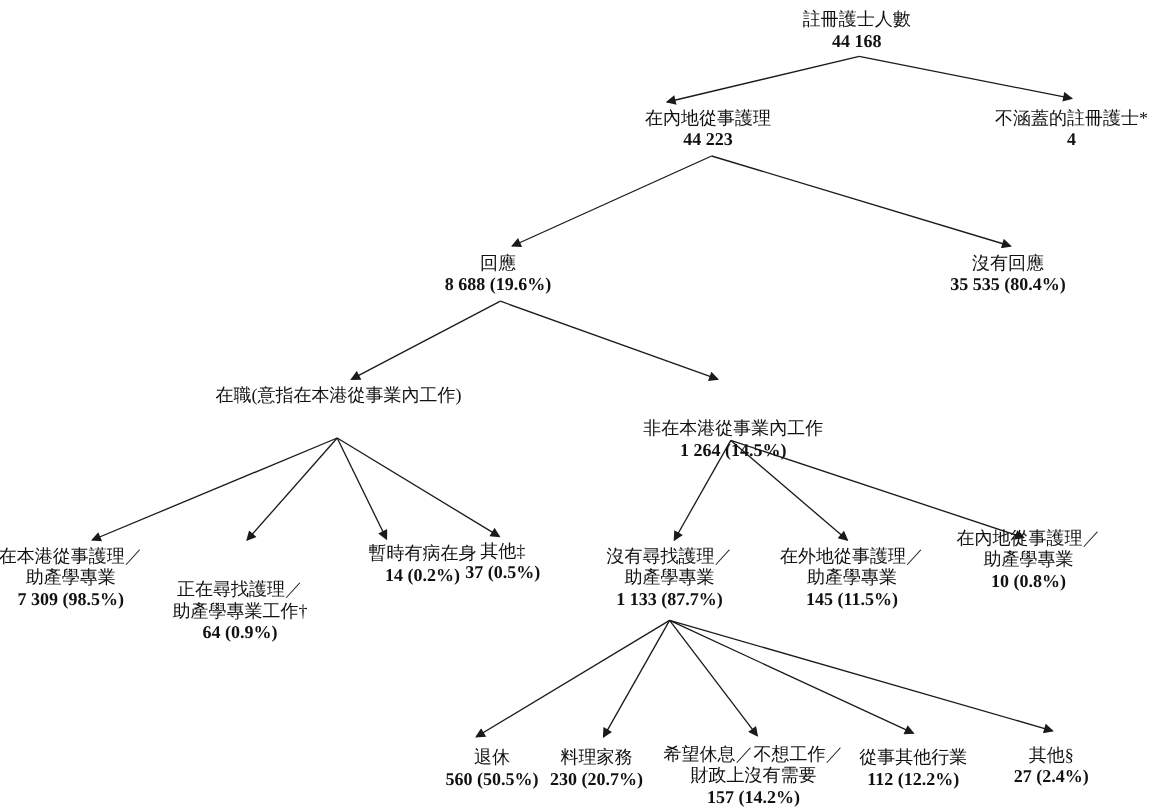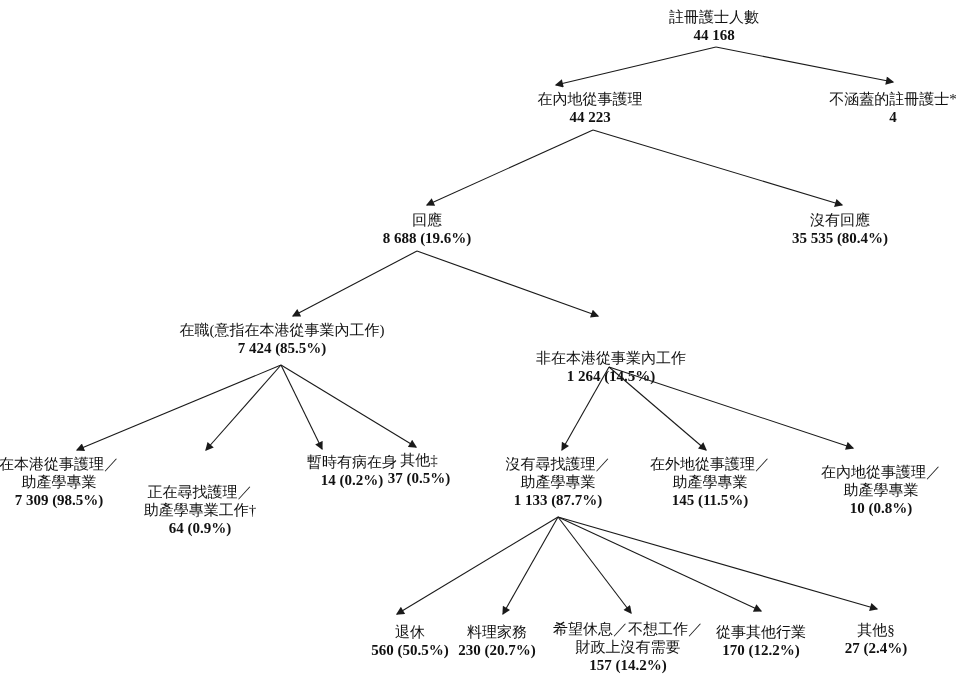--- a/index.html
+++ b/index.html
@@ -81,7 +81,7 @@
     <div class="val">4</div>
   </div>
 
-  <div class="node" style="left:427px; top:211px;">
+  <div class="node" style="left:415px; top:211px;">
     <div class="lbl">回應</div>
     <div class="val">8 688 (19.6%)</div>
   </div>

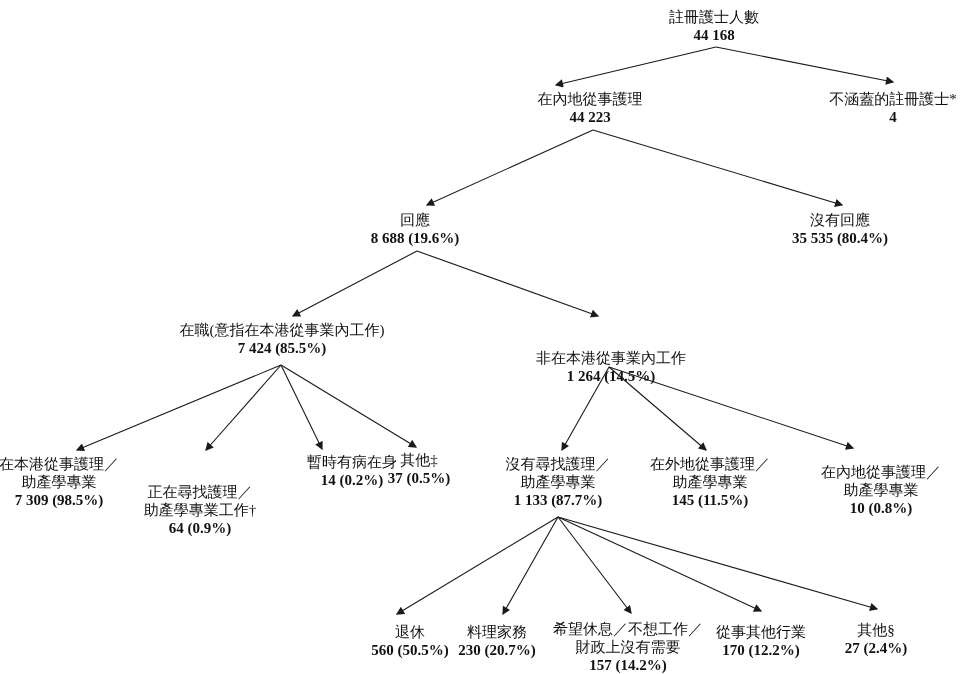--- a/index.html
+++ b/index.html
@@ -92,7 +92,6 @@
 
   <div class="node" style="left:282px; top:321px;">
     <div class="lbl">在職(意指在本港從事業內工作)</div>
-    <div class="val">7 424 (85.5%)</div>
   </div>
   <div class="node" style="left:611px; top:321px;margin-top:28px;">
     <div class="lbl">非在本港從事業內工作</div>

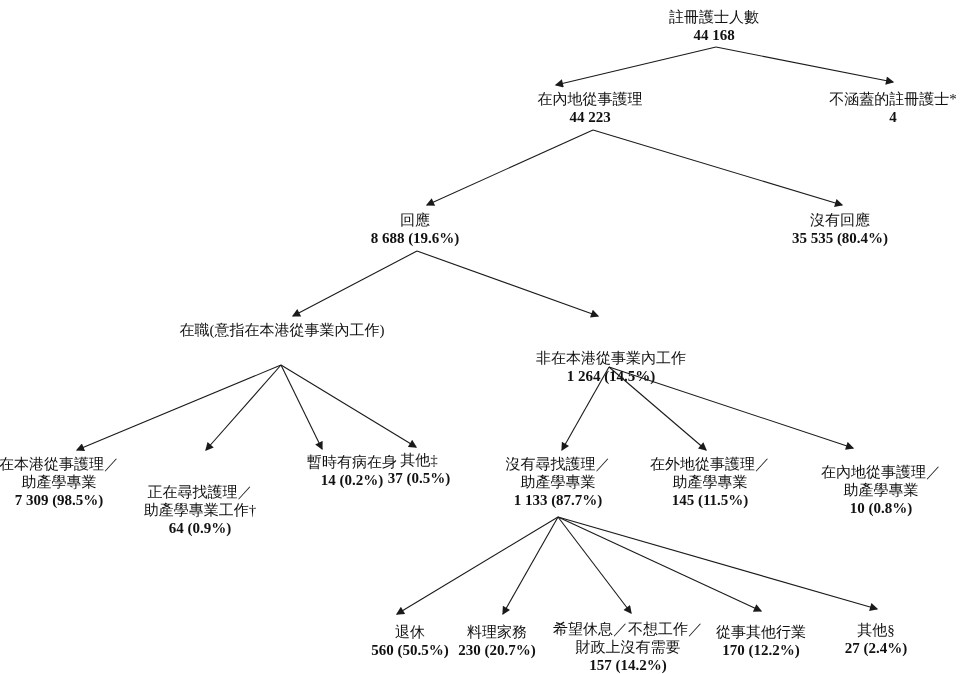--- a/index.html
+++ b/index.html
@@ -126,7 +126,7 @@
     <div class="lbl">助產學專業</div>
     <div class="val">145 (11.5%)</div>
   </div>
-  <div class="node" style="left:857px; top:463px;margin-left:24px;">
+  <div class="node" style="left:857px; top:440px;">
     <div class="lbl">在內地從事護理／</div>
     <div class="lbl">助產學專業</div>
     <div class="val">10 (0.8%)</div>

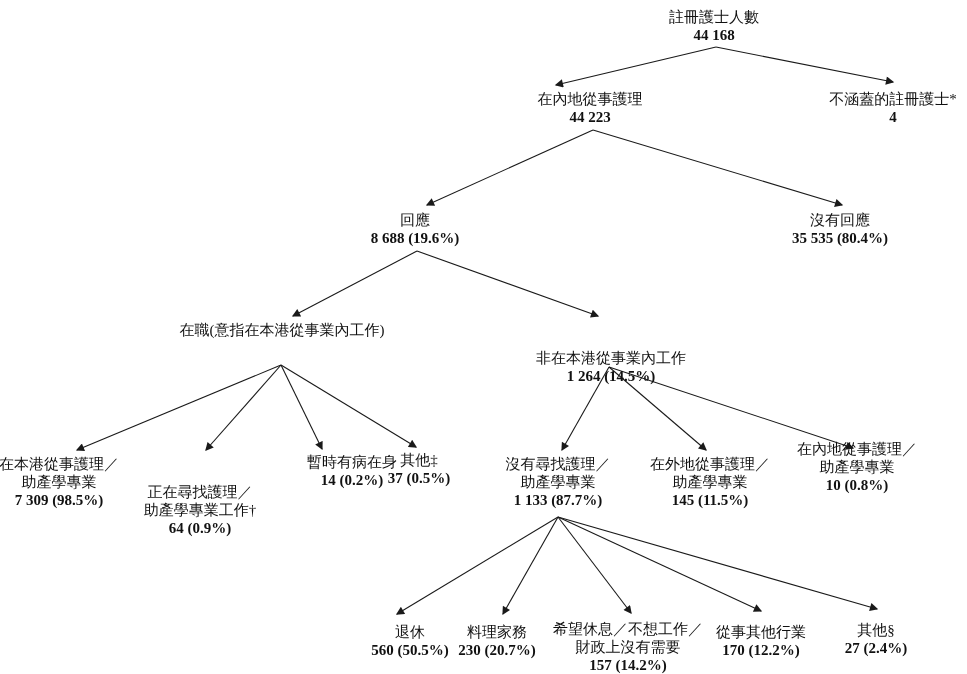--- a/index.html
+++ b/index.html
@@ -147,7 +147,7 @@
   </div>
   <div class="node" style="left:761px; top:623px;">
     <div class="lbl">從事其他行業</div>
-    <div class="val">170 (12.2%)</div>
+    <div class="val">112 (12.2%)</div>
   </div>
   <div class="node" style="left:876px; top:621px;">
     <div class="lbl">其他§</div>

